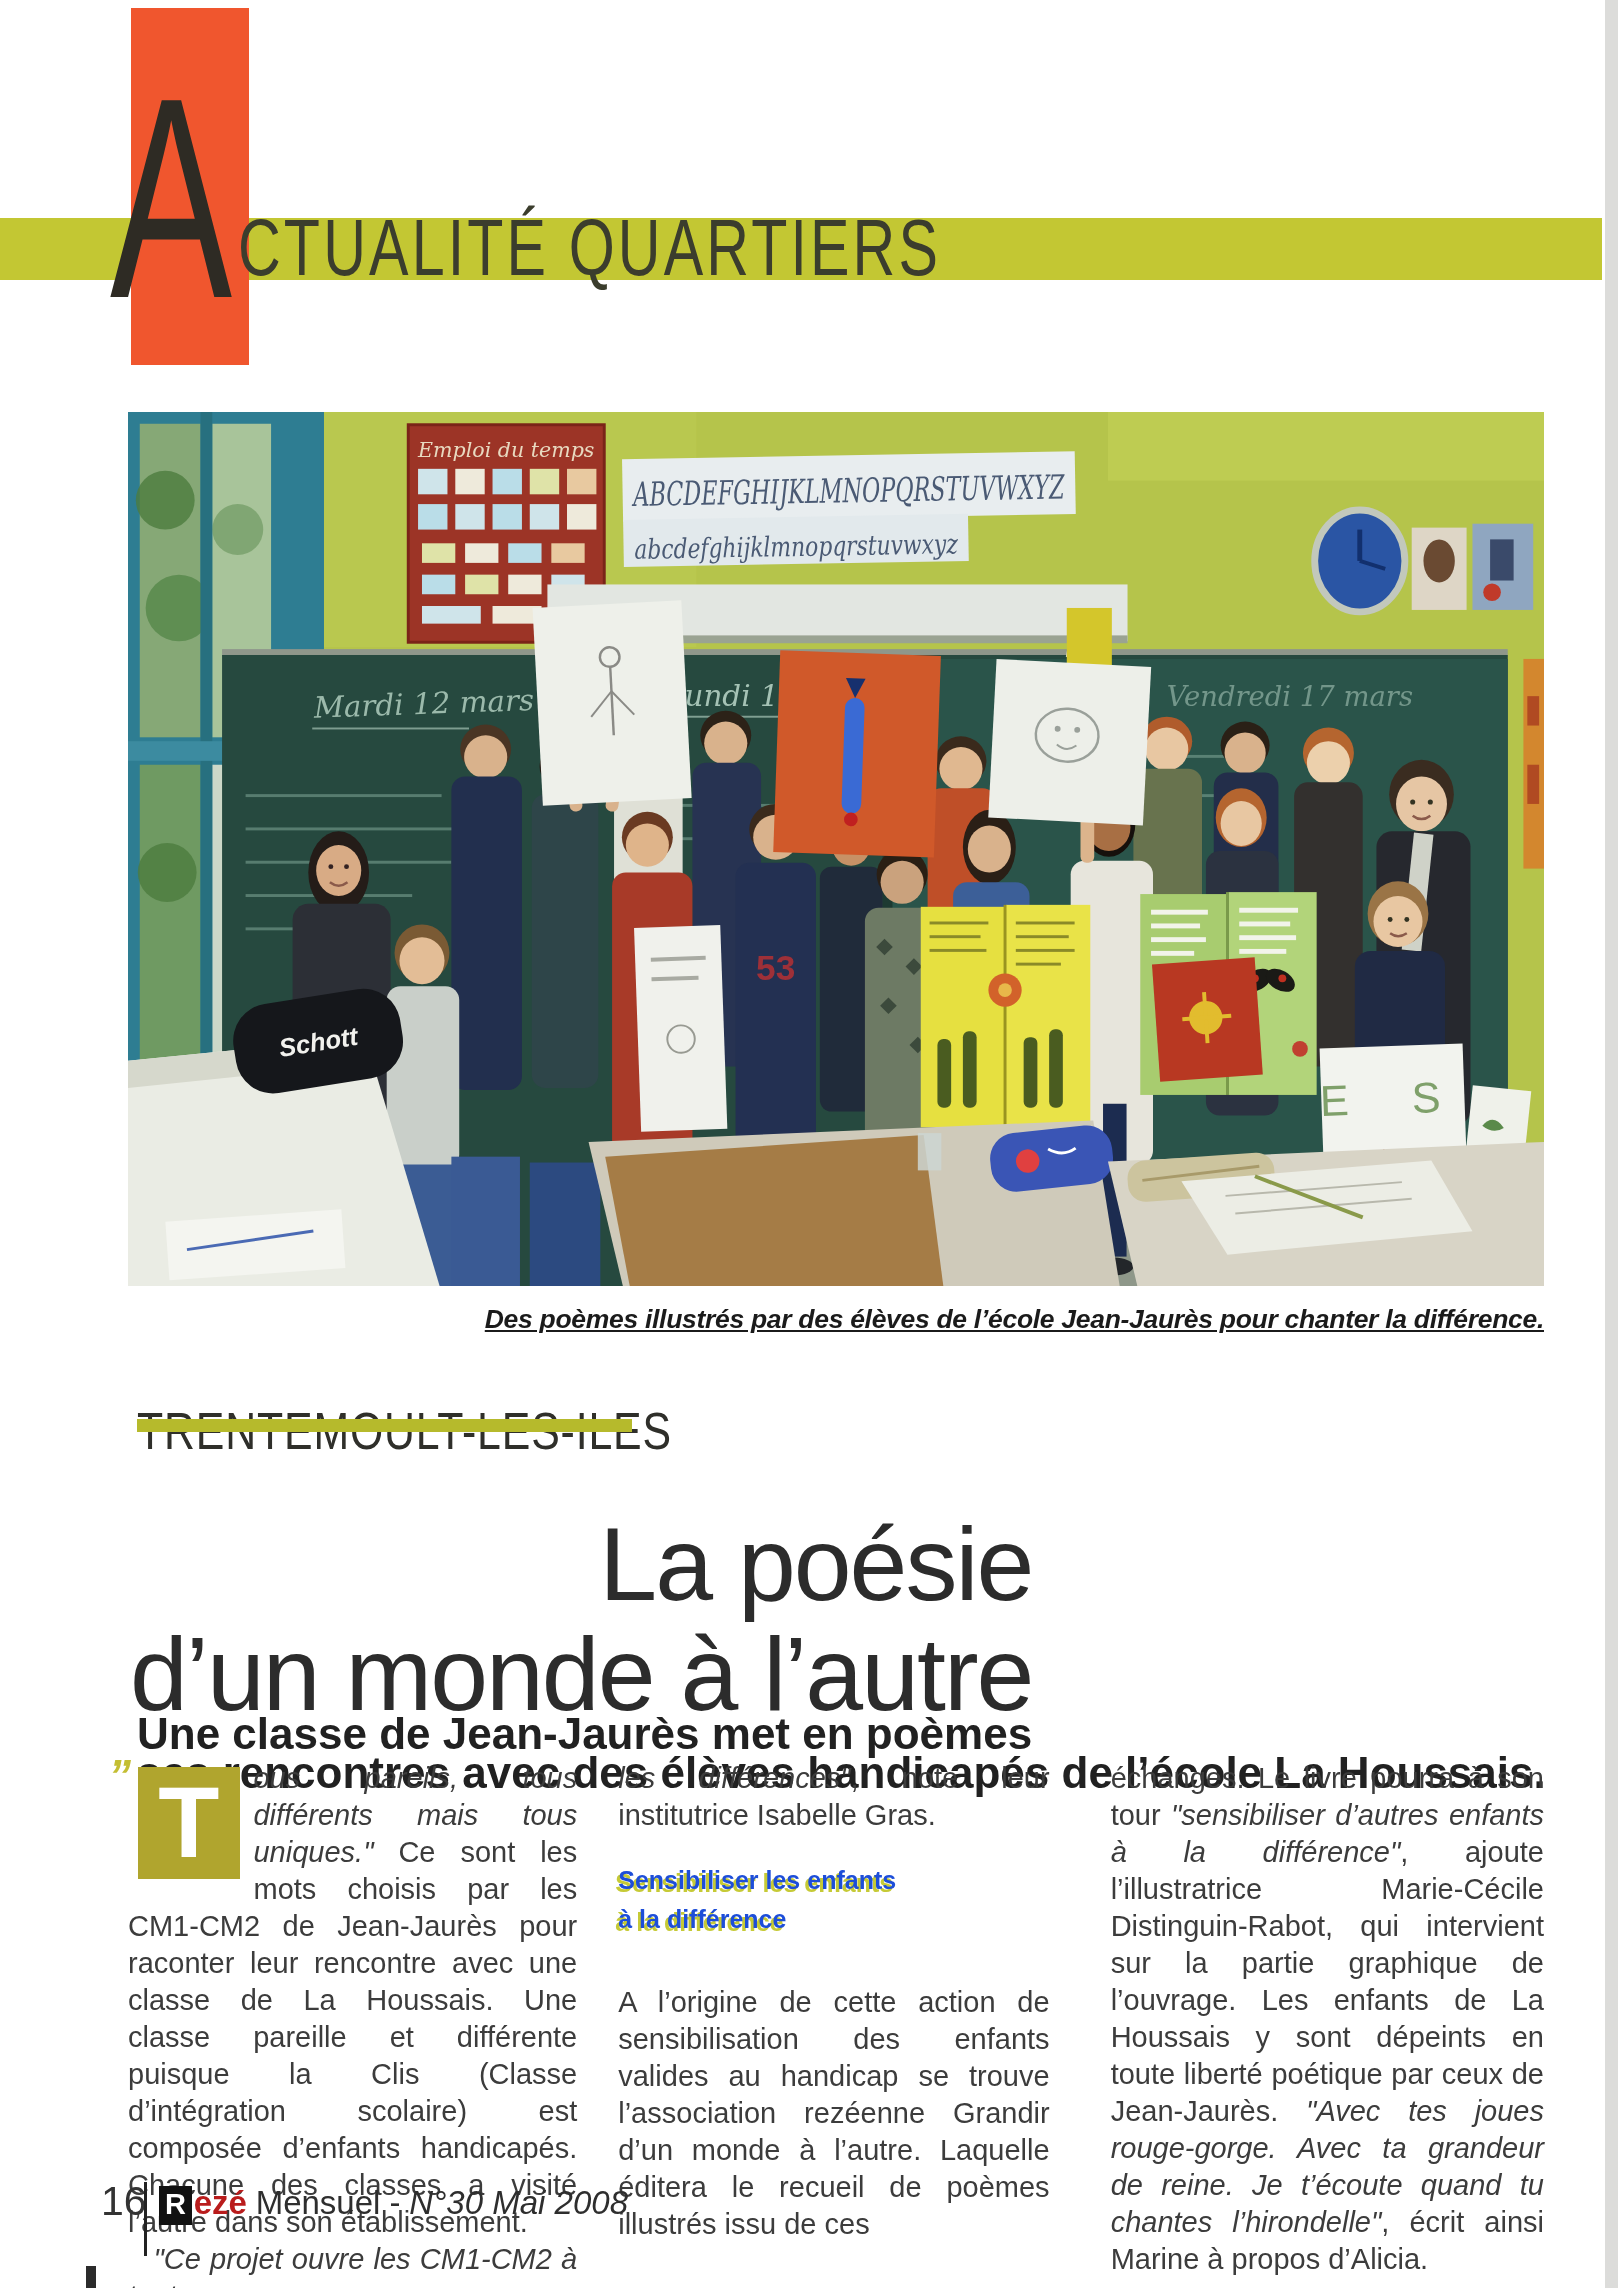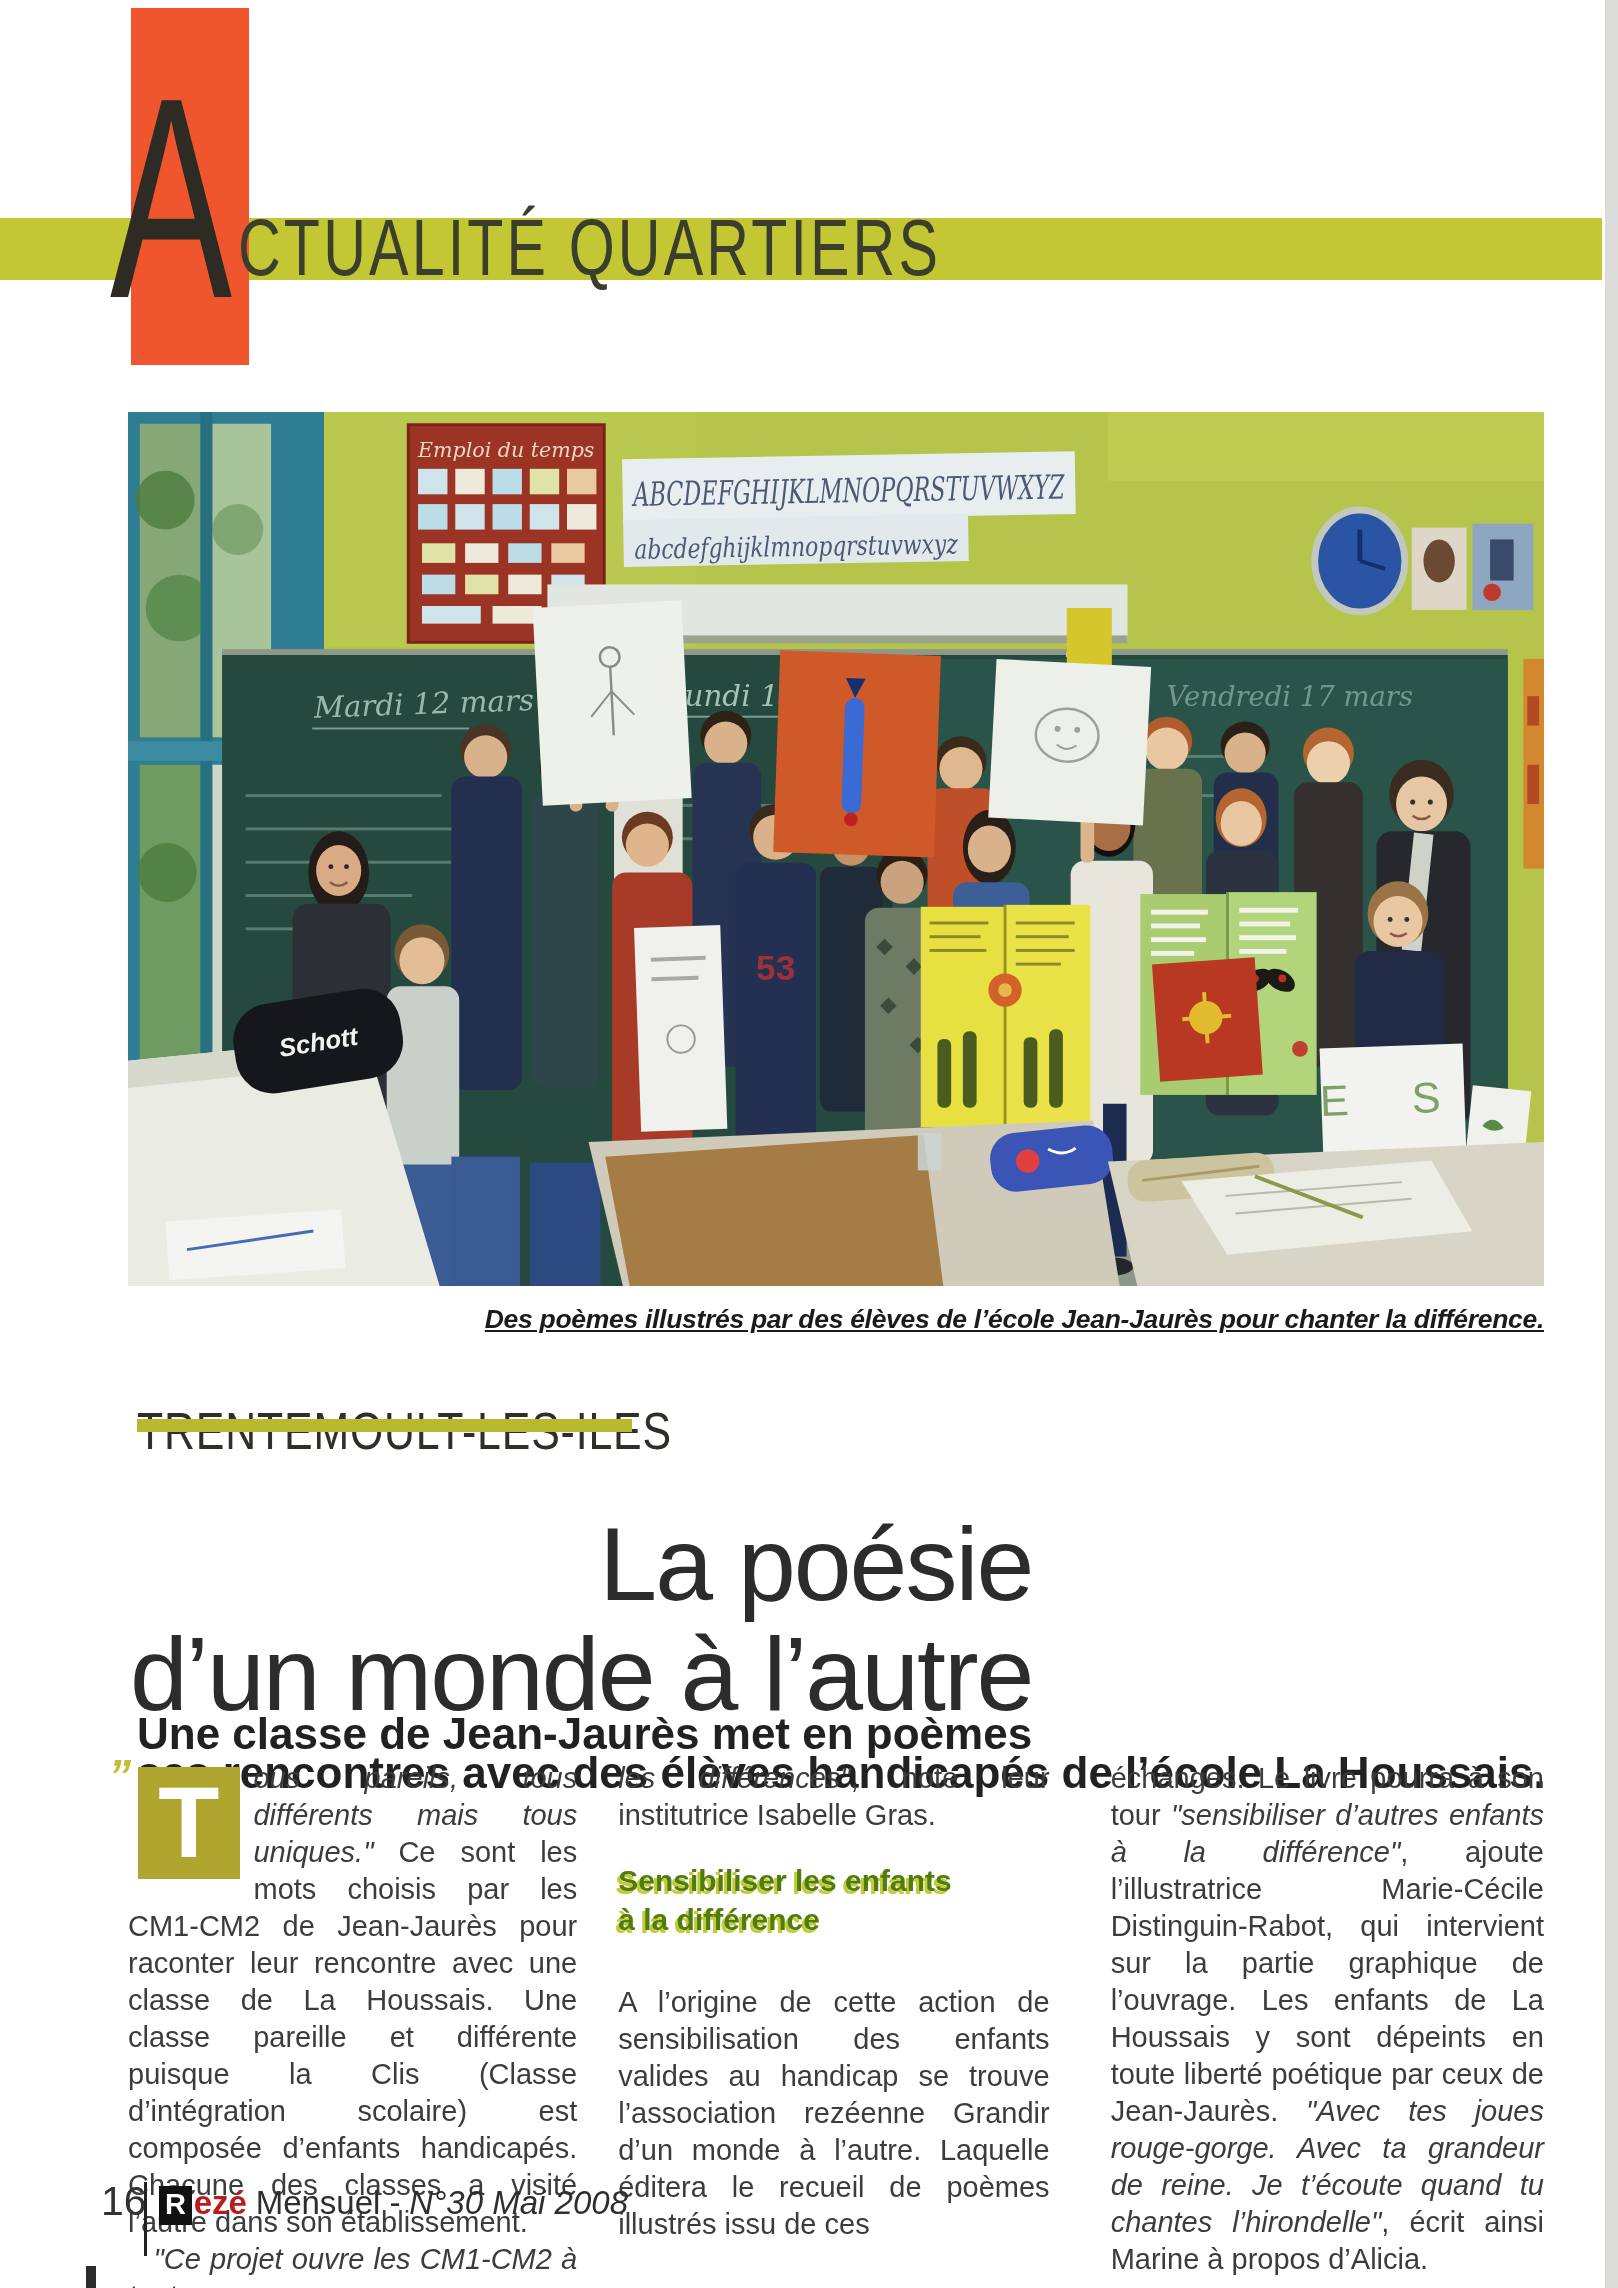--- a/index.html
+++ b/index.html
@@ -39,7 +39,7 @@
         color:#ffffff;font-size:100px;line-height:110px;font-weight:700;text-align:center;}
   .openquote{position:absolute;left:-19.6px;top:-9.8px;font-size:45px;font-weight:700;
         font-style:italic;color:#c4be33;}
-  .crosshead{font-size:30px;line-height:39px;font-weight:700;color:#4d7c0f;
+  .crosshead{font-size:25px;line-height:39px;font-weight:700;color:#1d4ed8;
         text-shadow:-2.9px 2.9px 0 #c6ca36;margin:26.5px 0 45px 0;}
   
   .footer-num{position:absolute;left:101px;top:2178px;font-size:41px;color:#333333;}

